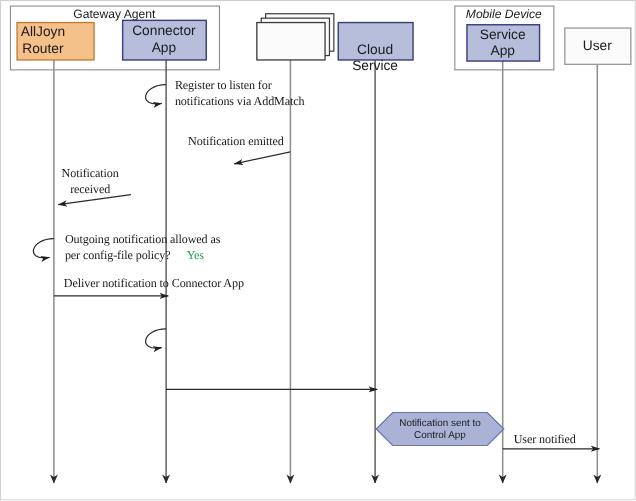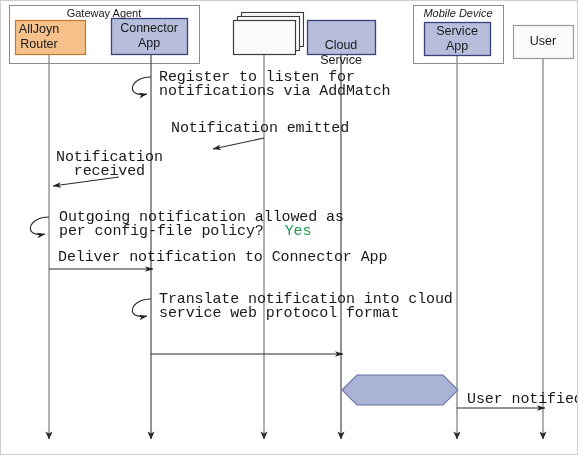--- a/index.html
+++ b/index.html
@@ -28,8 +28,8 @@
   }
   .lbl {
     position: absolute;
-    font-family: Liberation Mono, monospace;
-    font-size: 15px;
+    font-family: Liberation Serif, serif;
+    font-size: 11px;
     color: #1a1a1a;
     line-height: 14px;
     white-space: pre;

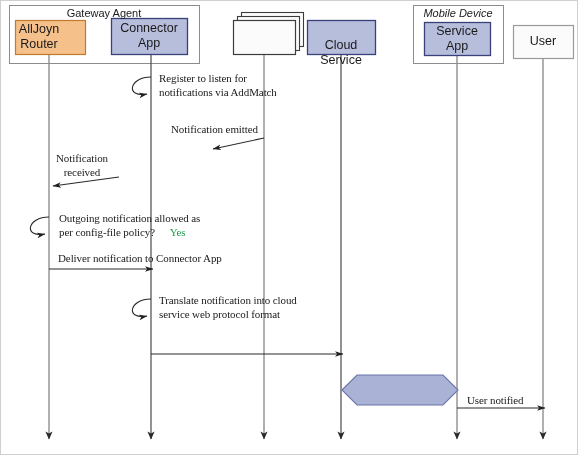--- a/index.html
+++ b/index.html
@@ -197,8 +197,6 @@
 
   <div class="lbl" style="left:57px; top:250px;">Deliver notification to Connector App</div>
 
-  <div class="lbl" style="left:158px; top:292px;">Translate notification into cloud
-service web protocol format</div>
 
 
   <div class="lbl" style="left:466px; top:392px;">User notified</div>

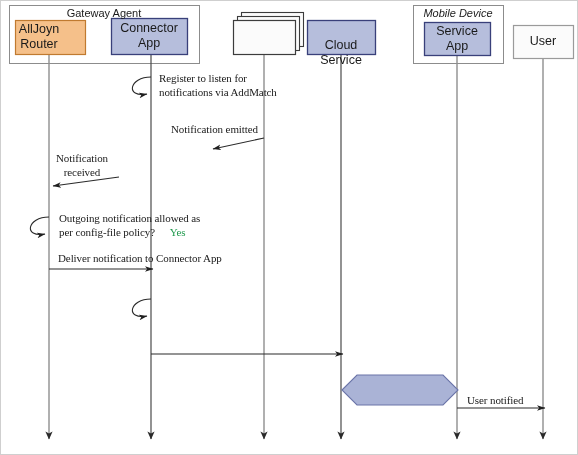--- a/index.html
+++ b/index.html
@@ -201,6 +201,8 @@
 
   <div class="lbl" style="left:466px; top:392px;">User notified</div>
 
+  <div class="hex-label" style="left:341px; top:374px; width:116px; height:30px;">Notification sent to
+Control App</div>
 
 </div>
 

